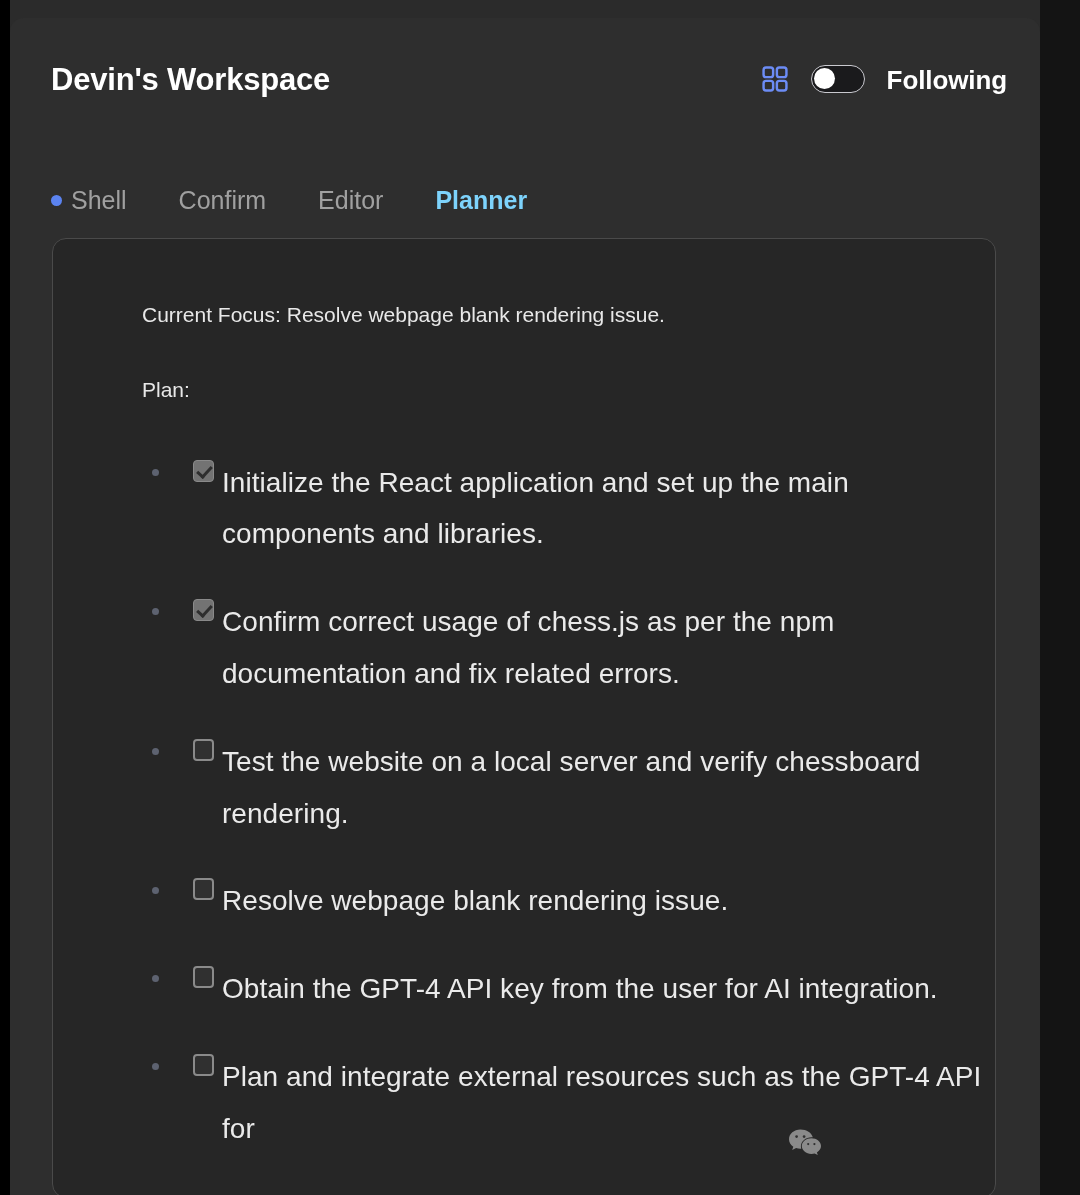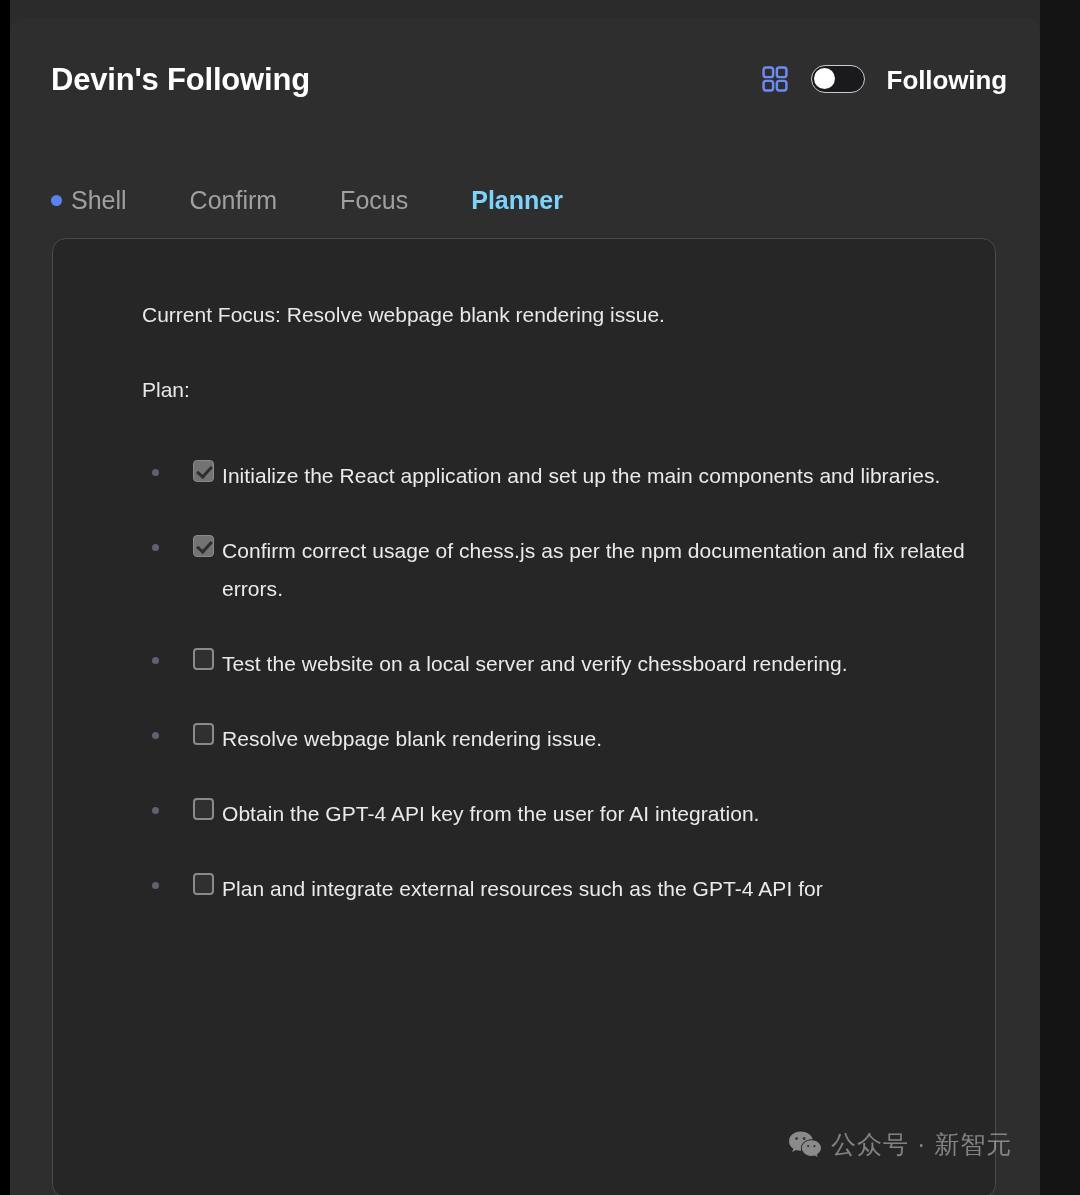--- a/index.html
+++ b/index.html
@@ -292,7 +292,7 @@
   <div id="workspace-card">
 
     <div class="header">
-      <div class="header-title">Devin's Following</div>
+      <div class="header-title">Devin's Workspace</div>
 
       <div class="header-controls">
         <svg class="grid-icon" viewBox="0 0 24 24">

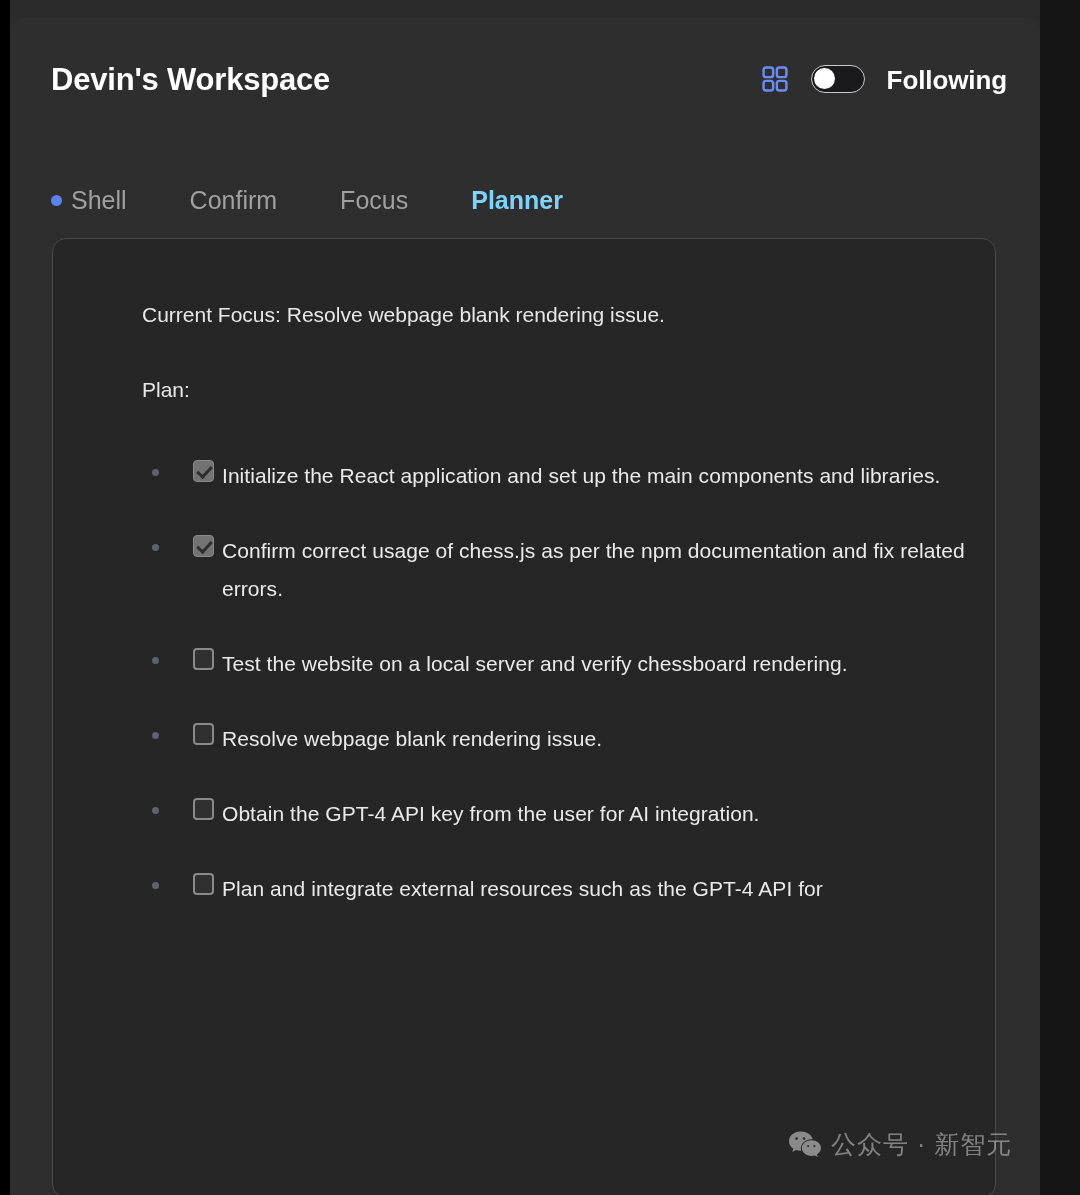--- a/index.html
+++ b/index.html
@@ -142,7 +142,7 @@
     top: 168px;
     display: flex;
     align-items: flex-start;
-    gap: 15px;
+    gap: 4px;
   }
   .tab {
     display: flex;

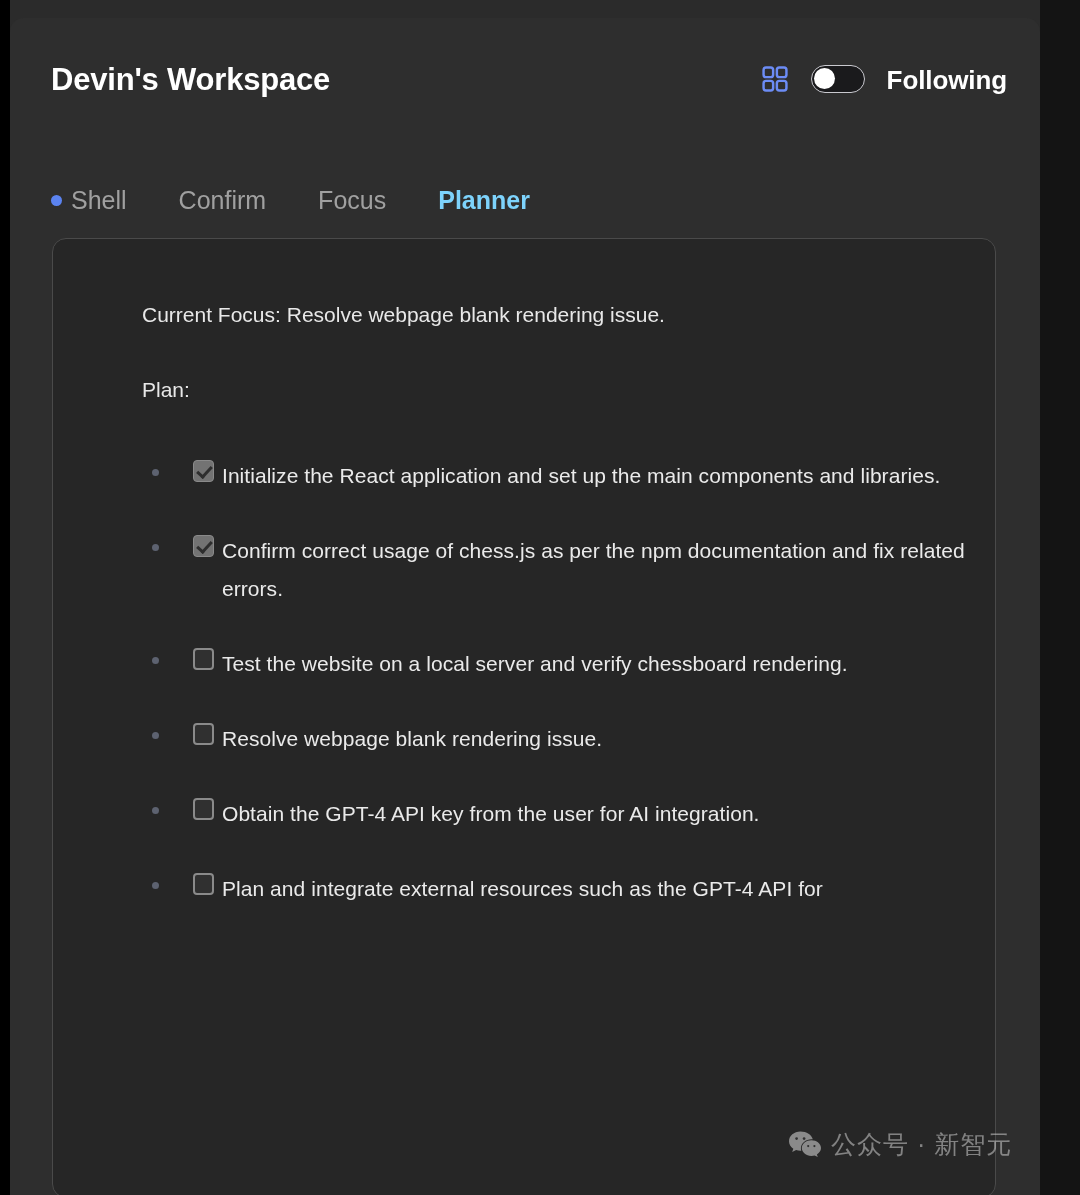--- a/index.html
+++ b/index.html
@@ -319,7 +319,7 @@
         <span>Confirm</span>
       </div>
       <div class="tab">
-        <span>Focus</span>
+        <span>Editor</span>
       </div>
       <div class="tab active">
         <span>Planner</span>

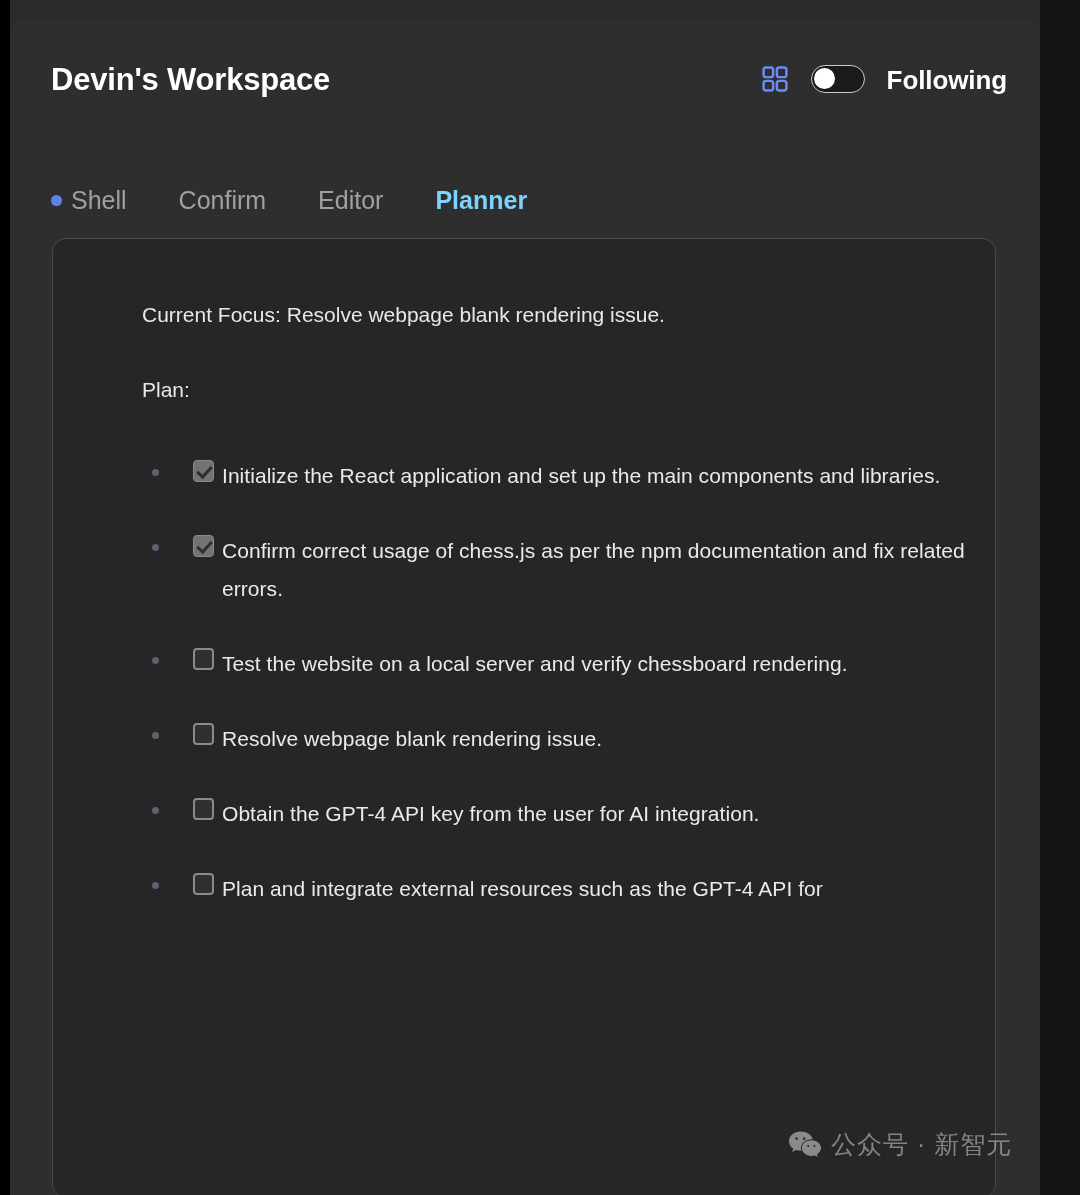--- a/index.html
+++ b/index.html
@@ -248,7 +248,7 @@
     transform: rotate(42deg);
   }
   .check-text {
-    font-size: 21px;
+    font-size: 28px;
     color: #eaeaea;
     line-height: 1.85;
     letter-spacing: 0.05px;

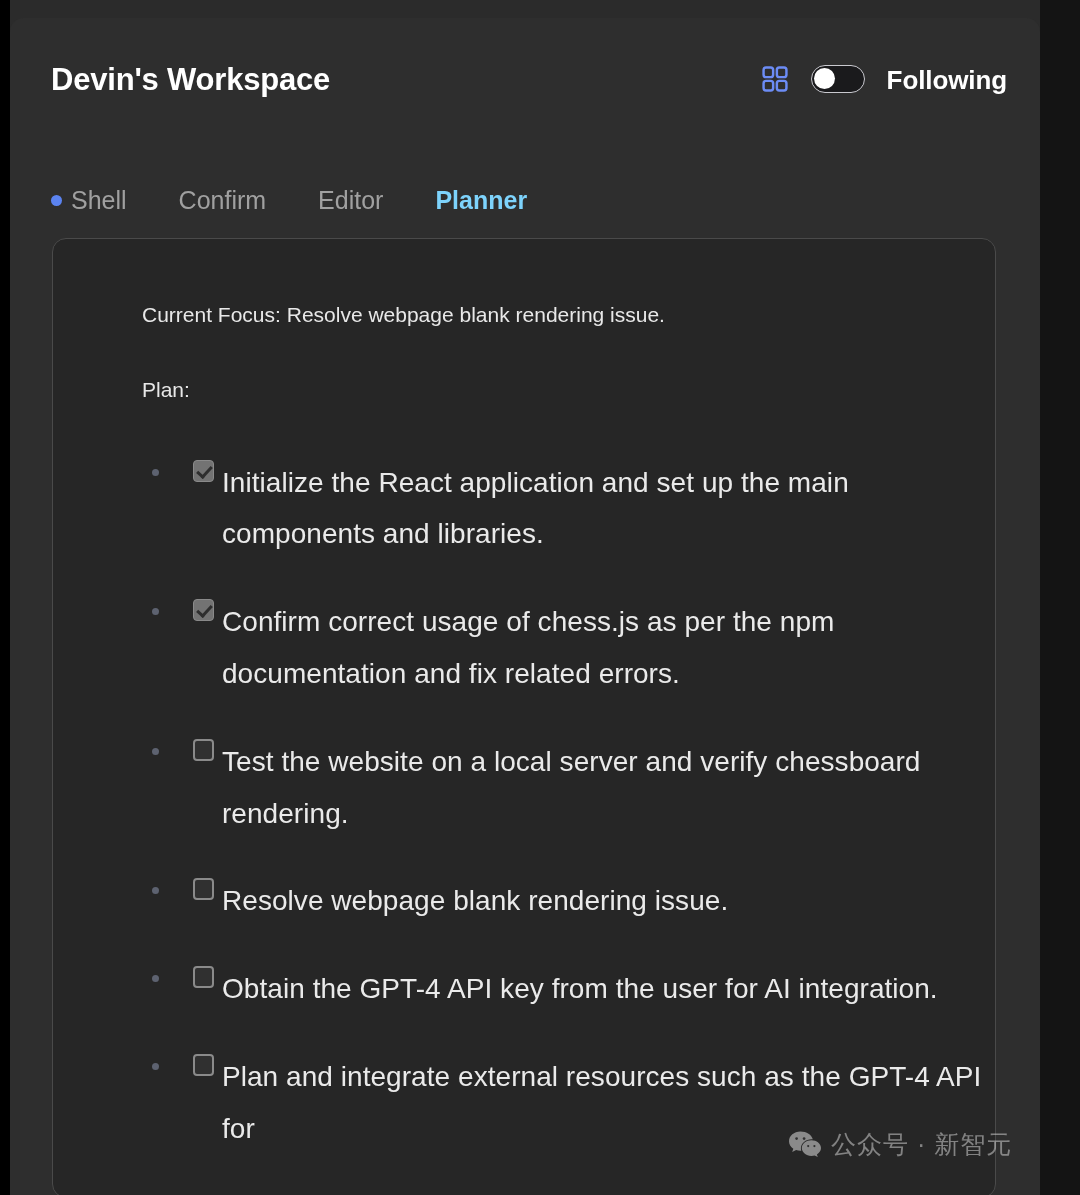--- a/index.html
+++ b/index.html
@@ -387,7 +387,6 @@
       <circle cx="20.2" cy="16.1" r="1.1" fill="#3a3a3a"></circle>
       <circle cx="26.4" cy="16.1" r="1.1" fill="#3a3a3a"></circle>
     </svg>
-    <span class="wm-text">公众号 · 新智元</span>
   </div>
 
 </div>

